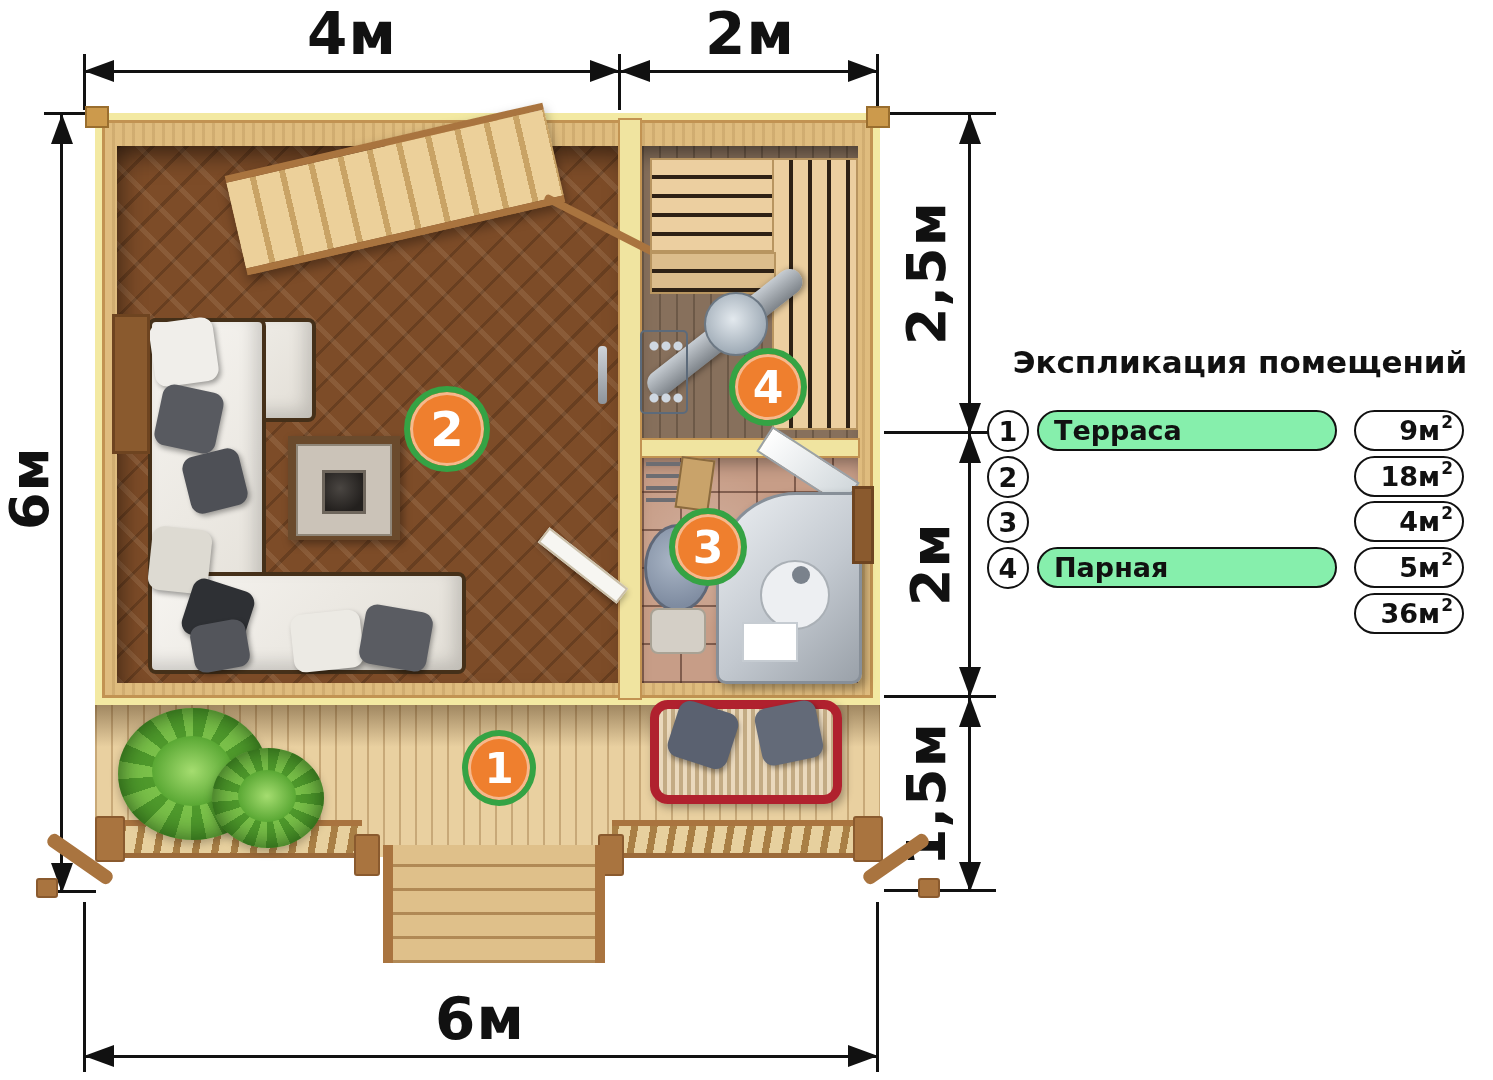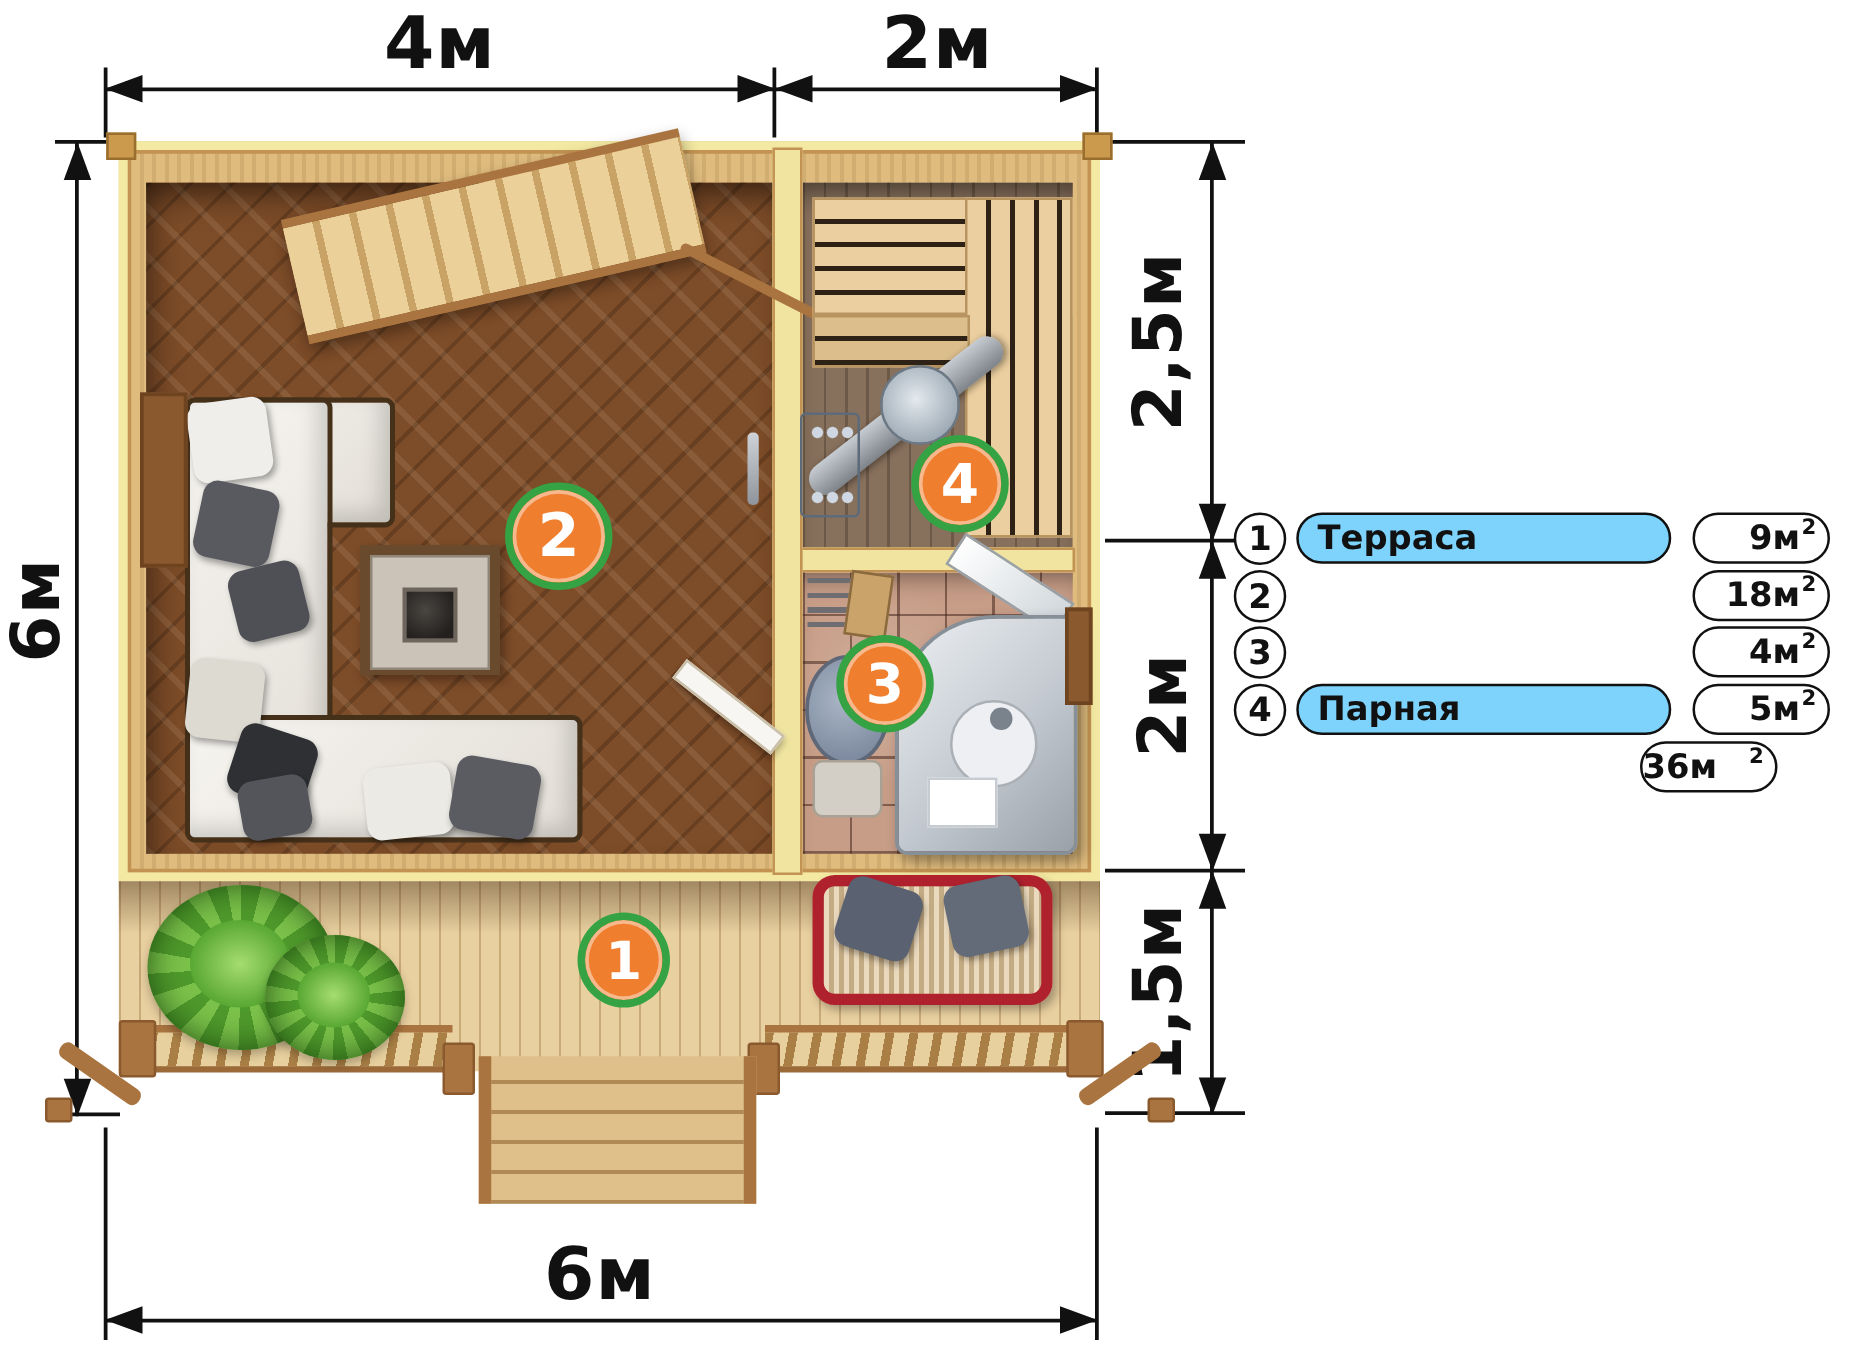--- a/index.html
+++ b/index.html
@@ -241,6 +241,7 @@
       <span>4</span>
     </div>
 
+  <div class="lg-title" style="left:1005px;top:344px;width:470px;">Экспликация помещений</div>
 
   <div class="lg-num" style="left:987px;top:410px;">1</div>
   <div class="lg-pill" style="left:1037px;top:410px;width:300px;">

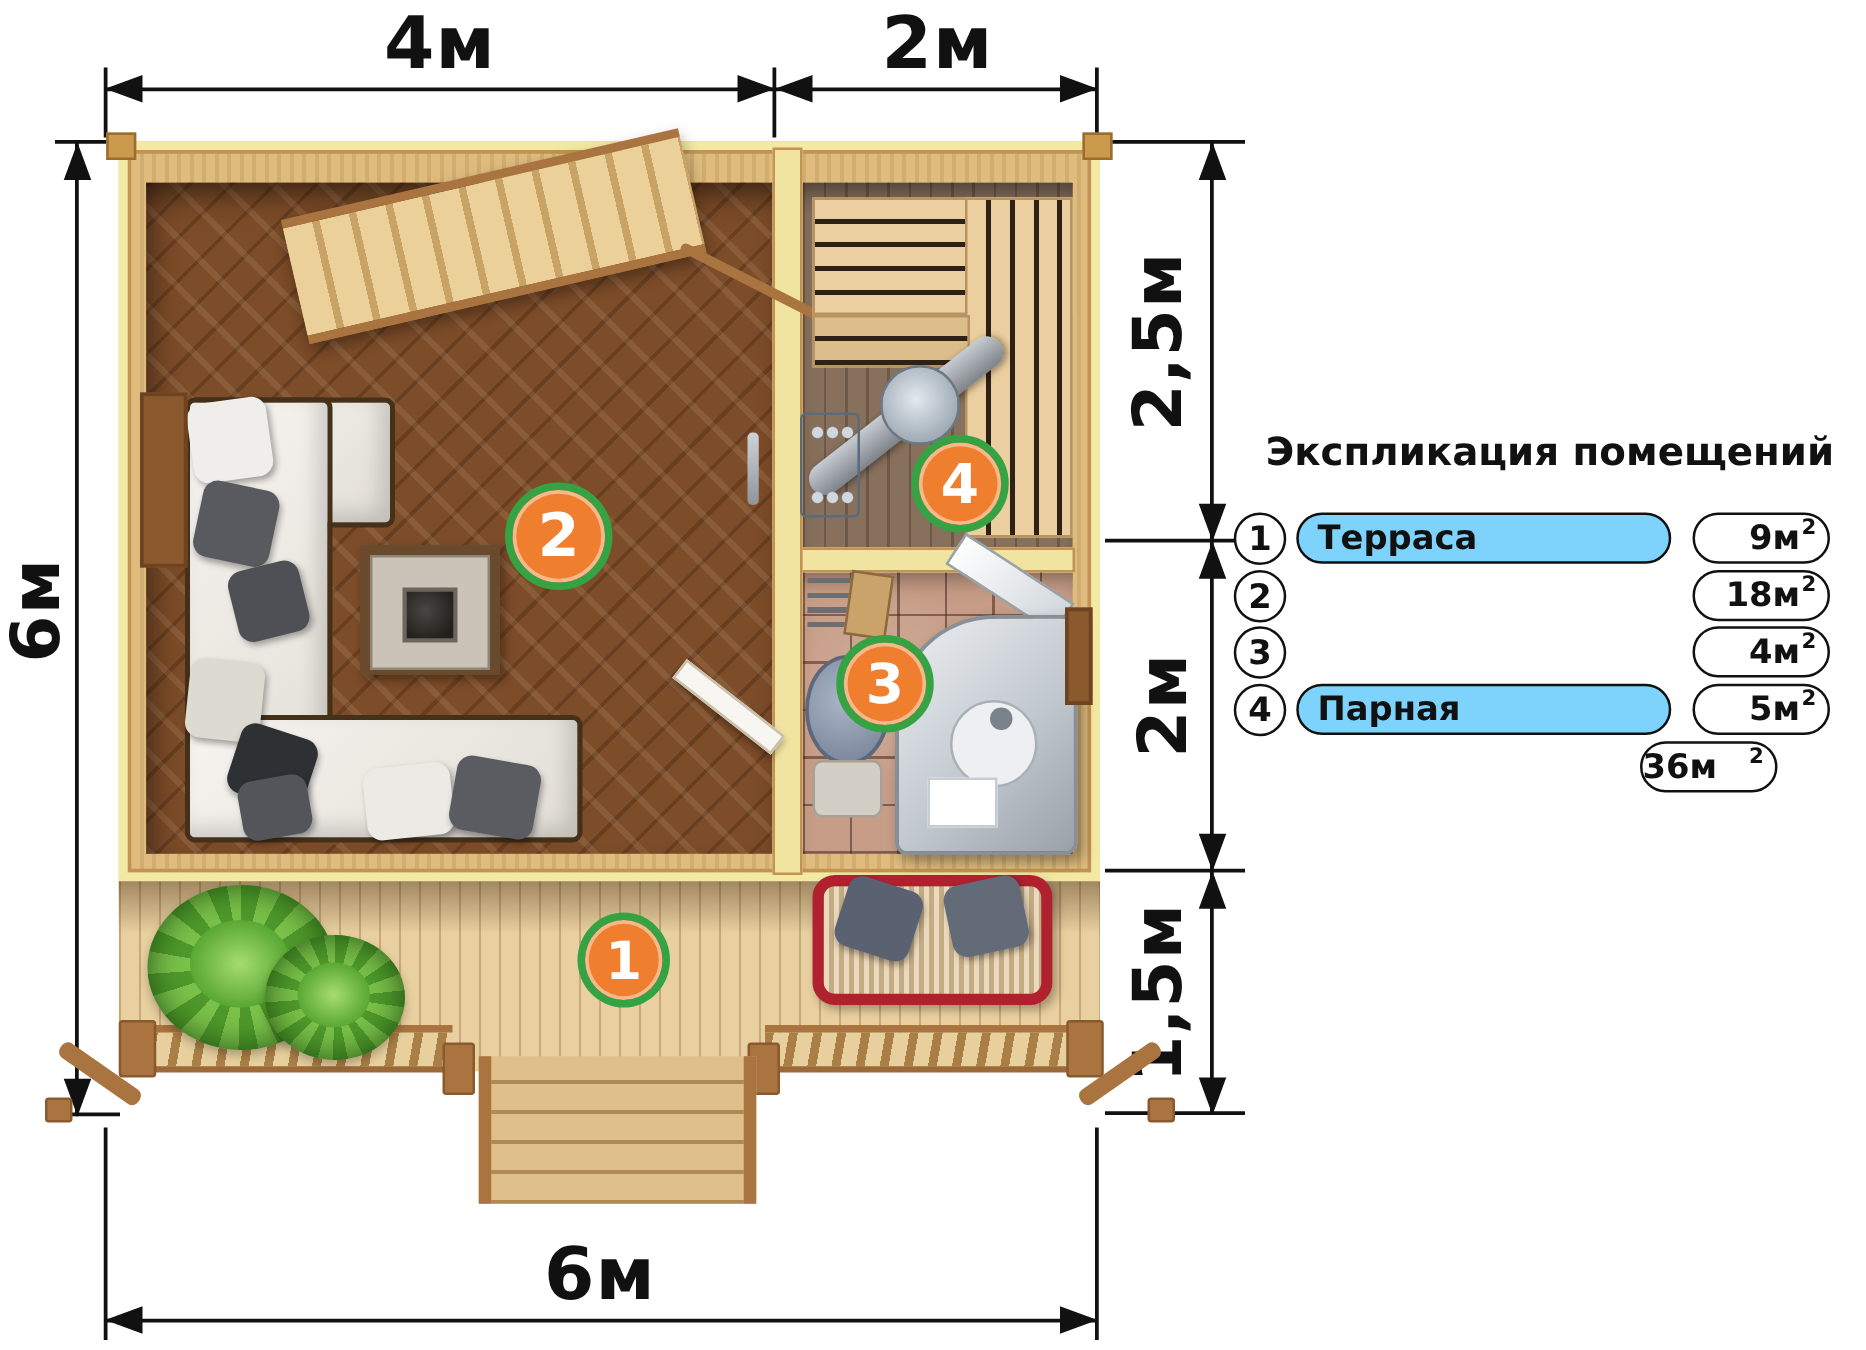--- a/index.html
+++ b/index.html
@@ -105,7 +105,7 @@
     box-sizing:border-box;display:flex;align-items:center;justify-content:center;
     font-weight:700;font-size:27px;background:#fff;}
   .lg-pill{position:absolute;height:41px;border:2px solid #111;border-radius:22px;box-sizing:border-box;
-    display:flex;align-items:center;font-weight:700;font-size:27px;background:#7dd3fc;padding-left:15px;}
+    display:flex;align-items:center;font-weight:700;font-size:27px;background:#86efac;padding-left:15px;}
   .lg-pill.center{justify-content:center;padding-left:0;}
   .lg-area{position:absolute;height:41px;width:110px;border:2px solid #111;border-radius:22px;
     box-sizing:border-box;display:flex;align-items:center;justify-content:flex-end;

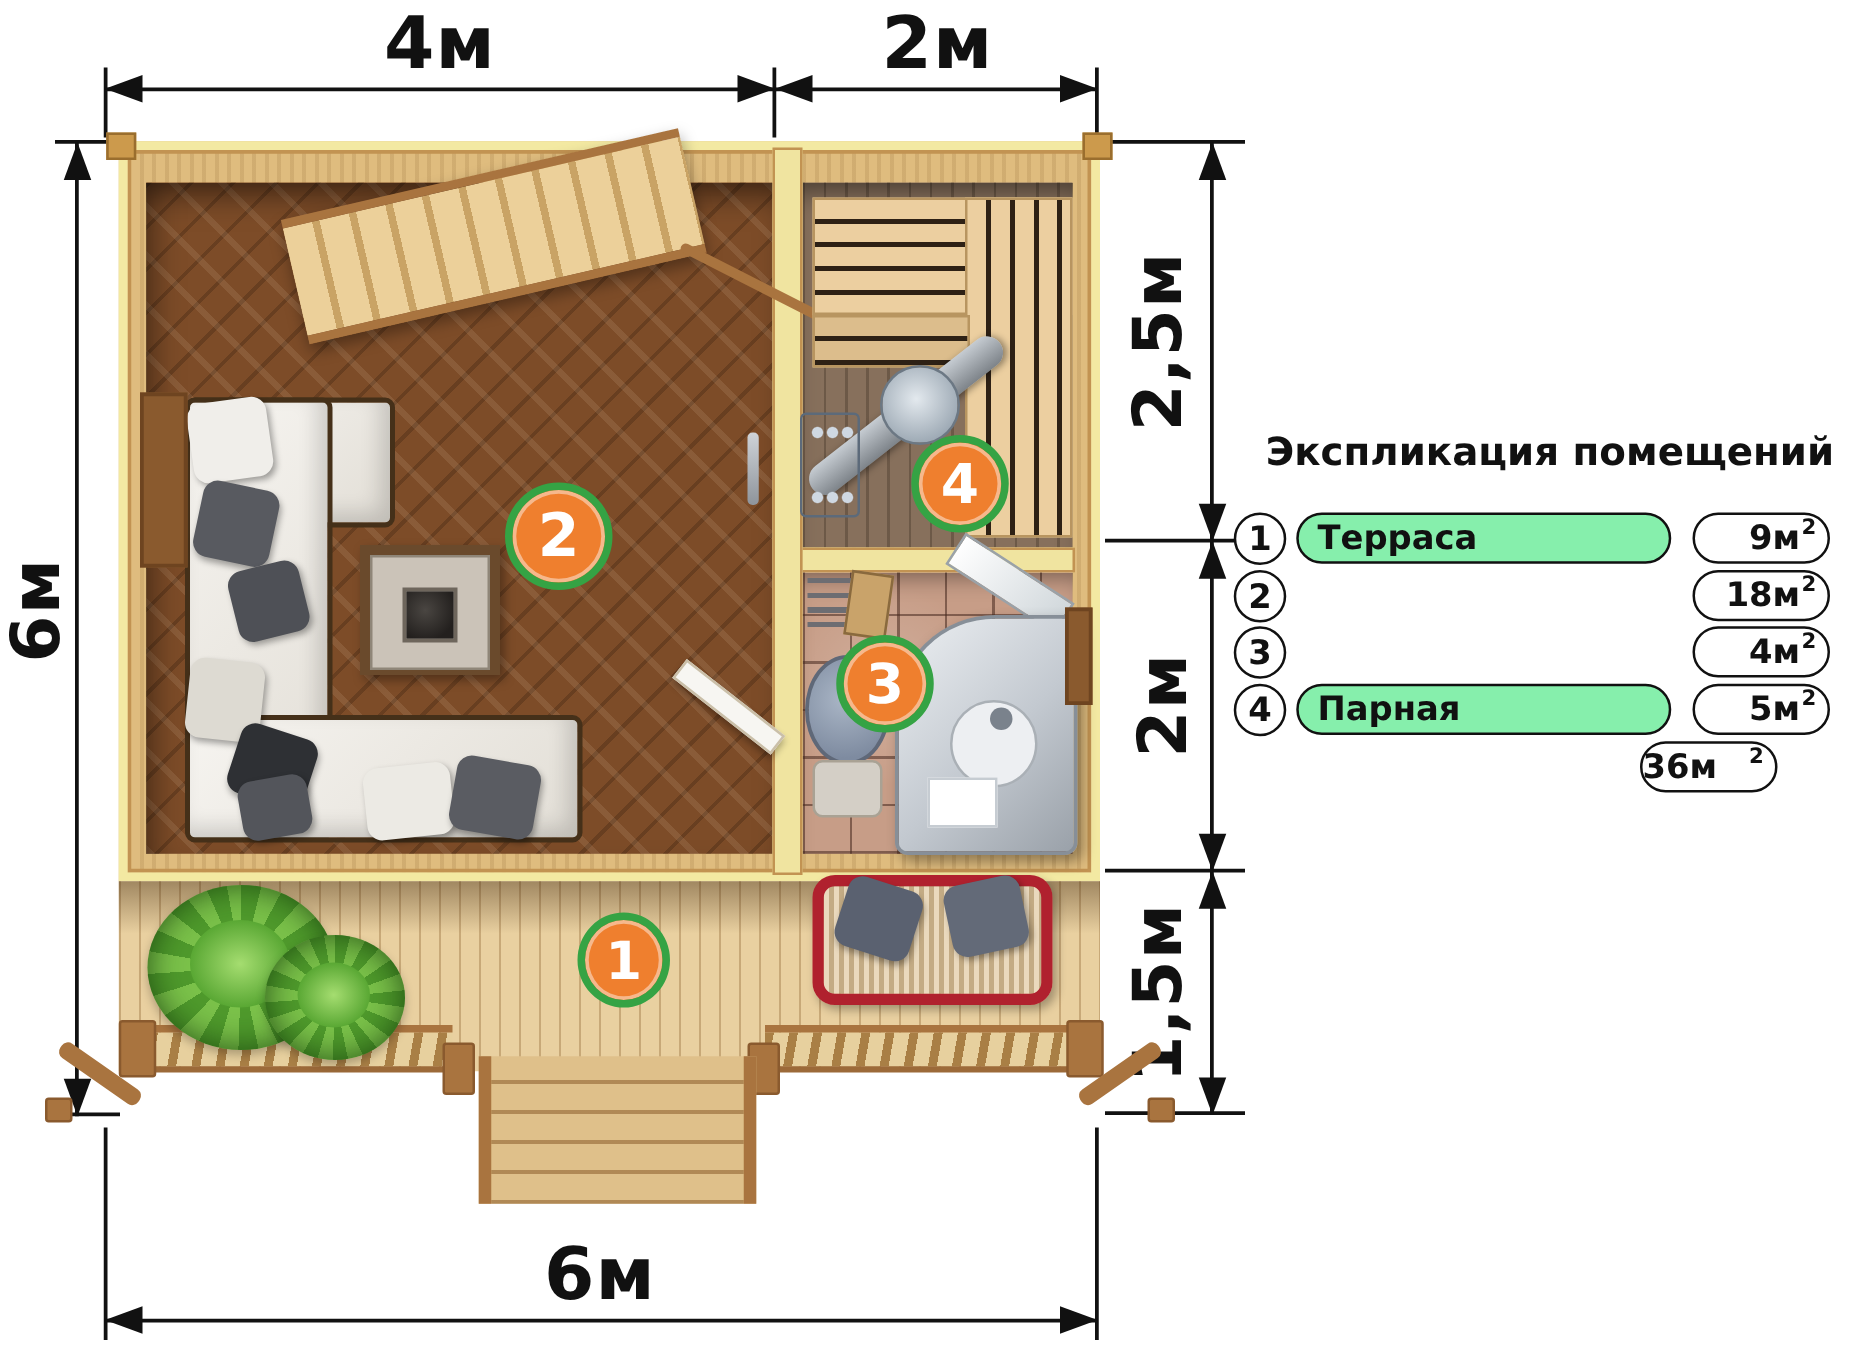--- a/index.html
+++ b/index.html
@@ -273,7 +273,7 @@
       <span class="sup">2</span>
     </div>
 
-  <div class="lg-area" style="left:1312px;top:593px;justify-content:space-between;">
+  <div class="lg-area" style="left:1354px;top:593px;">
       <span>36м</span>
       <span class="sup">2</span>
     </div>

